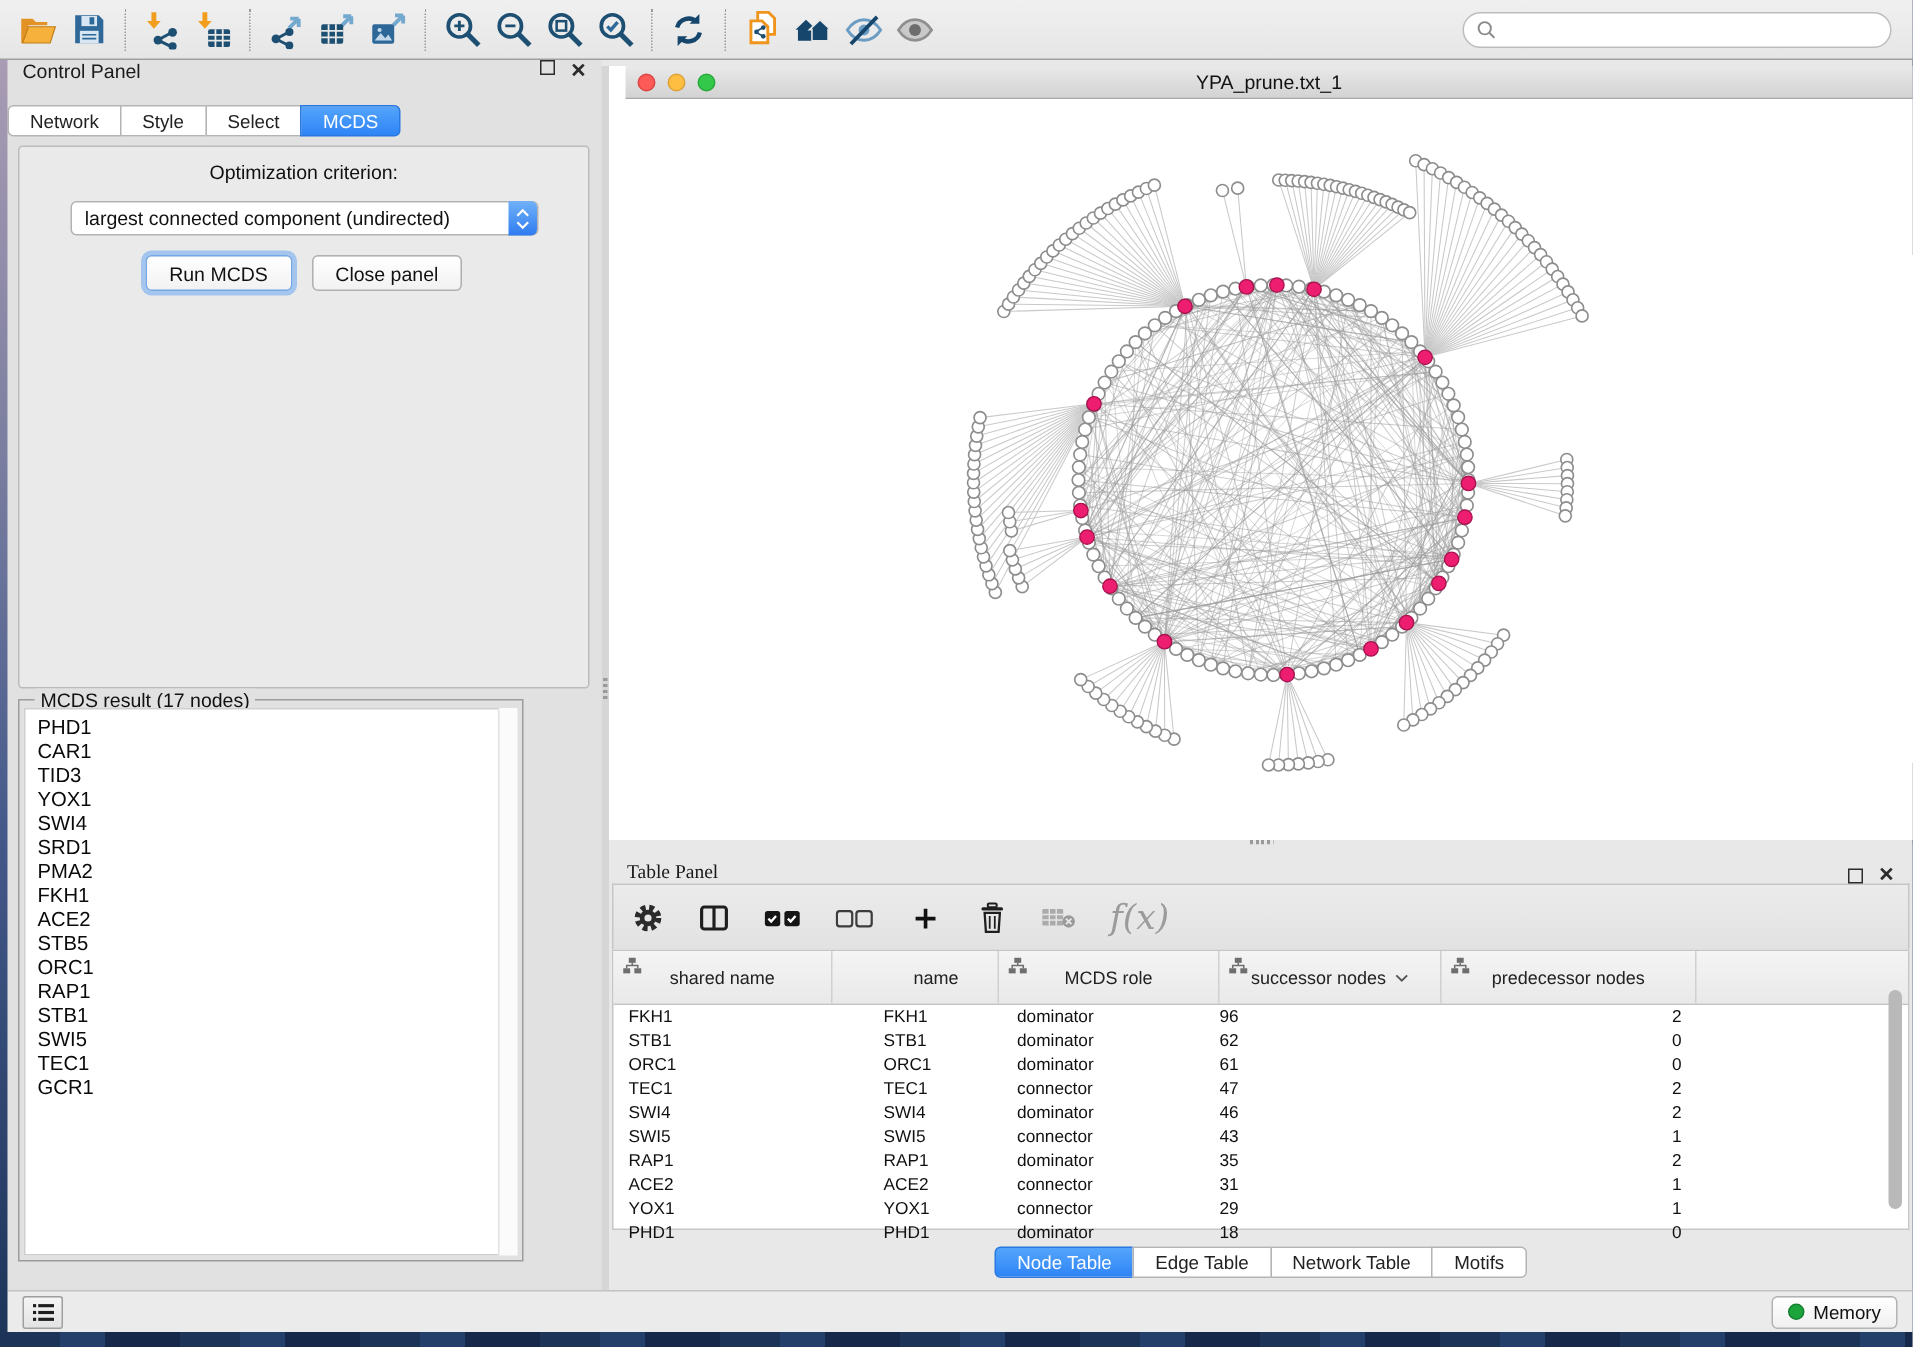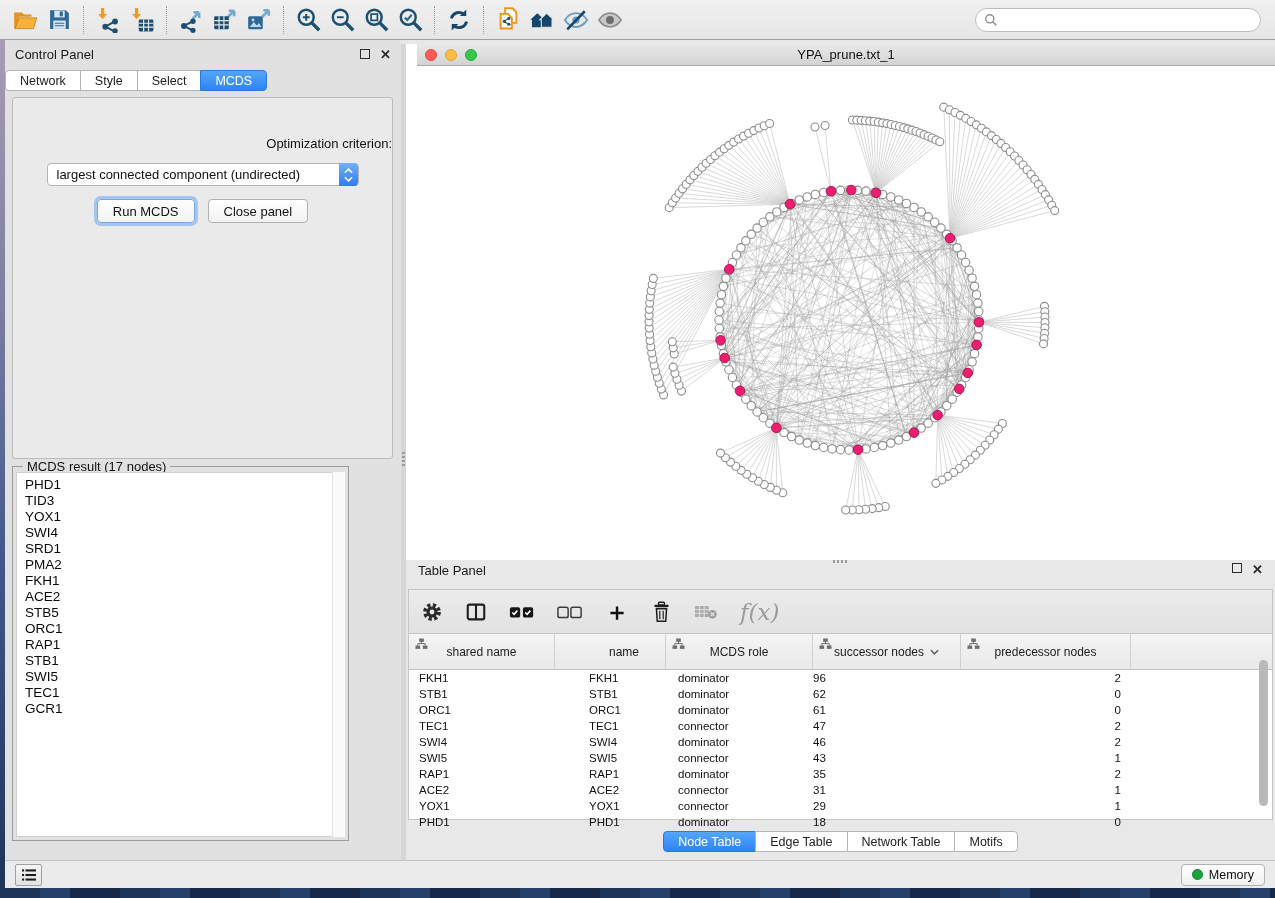--- a/index.html
+++ b/index.html
@@ -27,7 +27,7 @@
 
   
   .control-panel { position:absolute; left:5px; top:40px; width:396px; height:820px; background:#e1e1e1; }
-  .cp-titlebar { height:28px; display:flex; align-items:center; padding:0 10px; font-size:13px; color:#1a1a1a; }
+  .cp-titlebar { height:28px; display:flex; padding:0 10px; font-size:13px; color:#1a1a1a; }
   .cp-titlebar .spacer { flex:1; }
   .win-ico { font-size:12px; color:#2b2b2b; margin-left:10px; line-height:1; }
   .float-box { width:10px; height:10px; border:1.5px solid #2b2b2b; display:inline-block; margin-left:10px; }

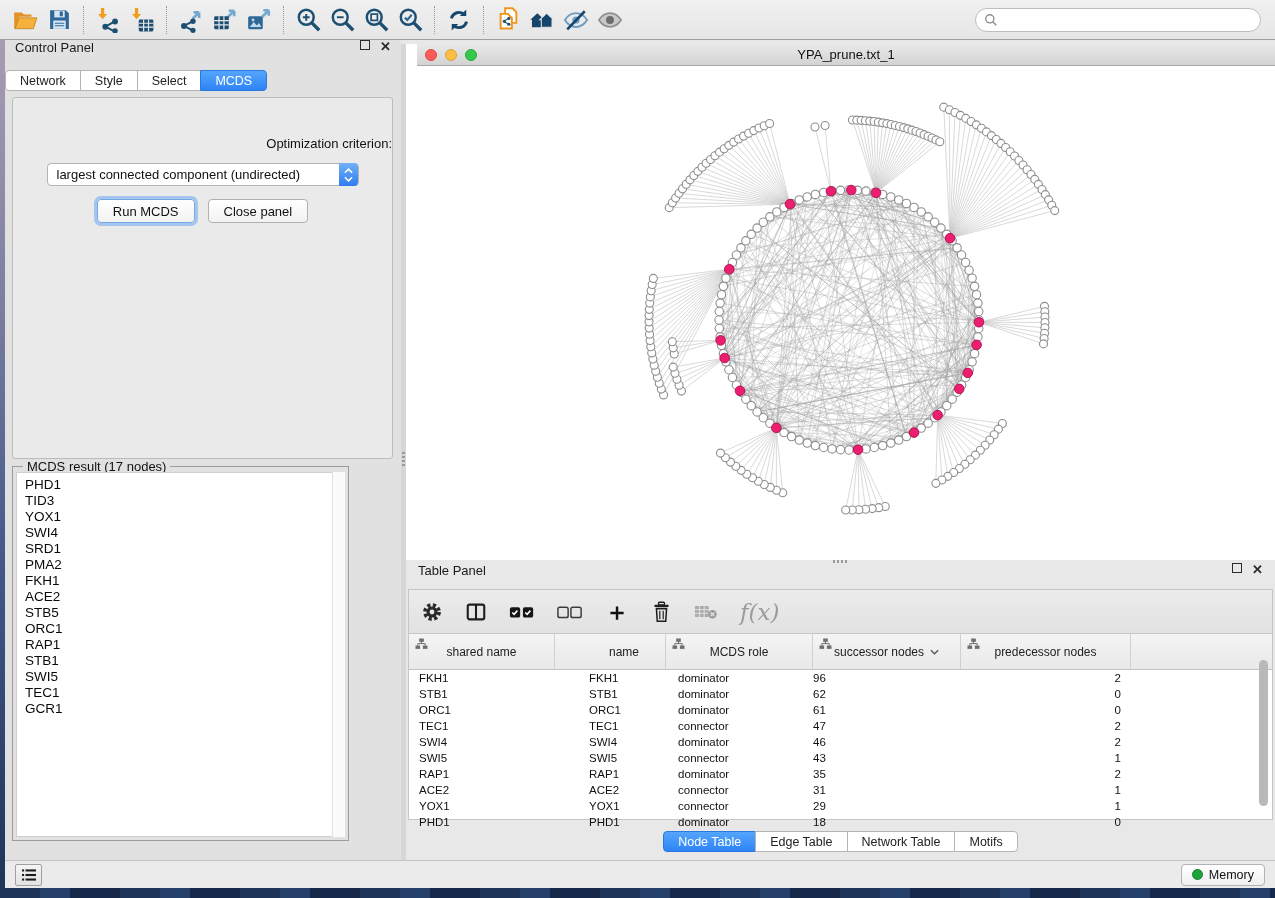--- a/index.html
+++ b/index.html
@@ -42,7 +42,7 @@
 
   .mcds-box { position:absolute; left:7px; top:57px; width:381px; height:362px;
     background:#eaeaea; border:1px solid #bcbcbc; border-radius:3px; }
-  .opt-label { text-align:right; margin-top:38px; font-size:13px; color:#111; }
+  .opt-label { text-align:center; margin-top:9px; font-size:13px; color:#111; }
   .dropdown { position:relative; margin:12px auto 0; width:312px; height:23px; background:#fff;
     border:1px solid #b3b3b3; border-radius:4px; font-size:13px; color:#111;
     display:flex; align-items:center; padding-left:9px; }

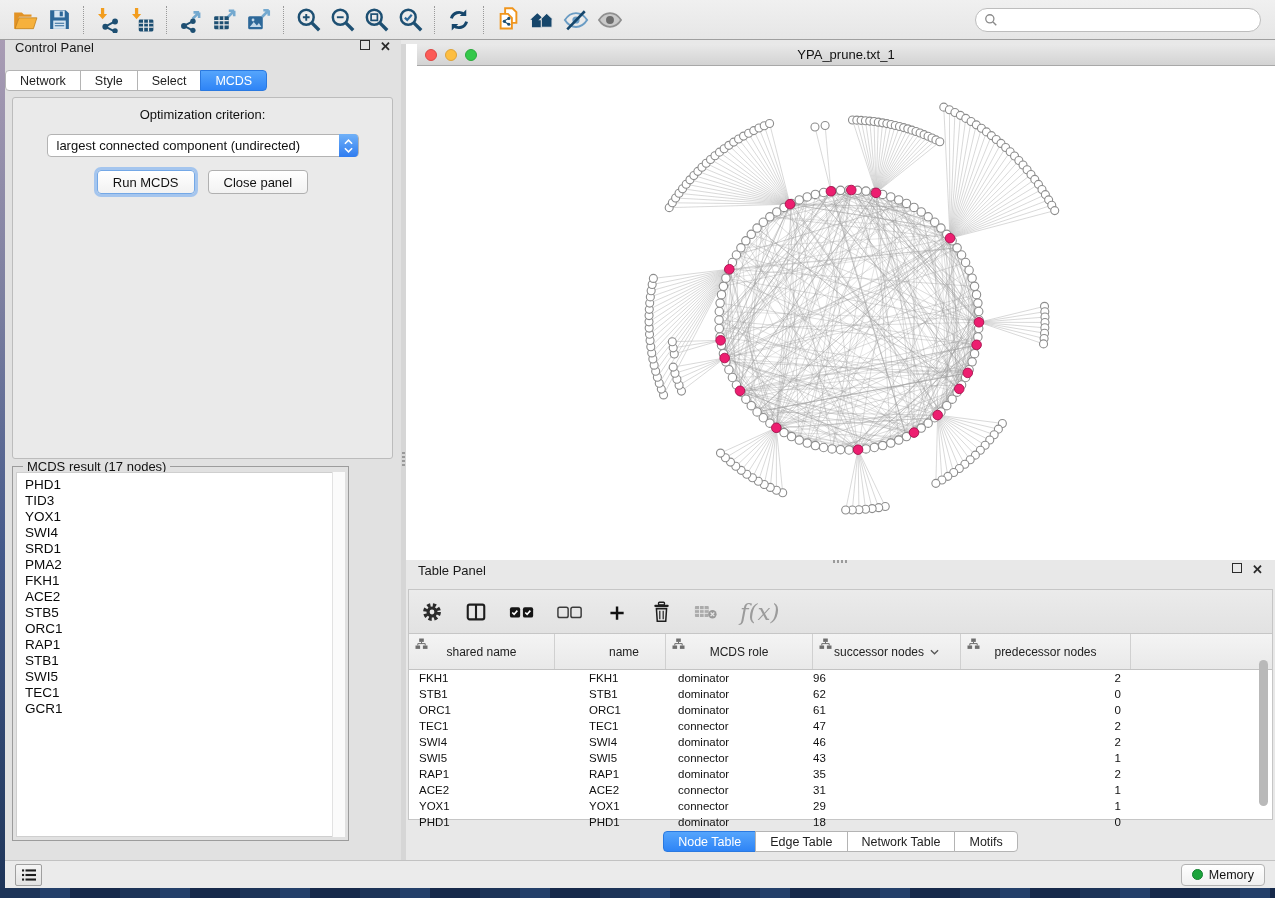--- a/index.html
+++ b/index.html
@@ -312,6 +312,7 @@
       <div class="result-legend">MCDS result (17 nodes)</div>
       <div class="result-list">
           <div class="mcds-item">PHD1</div>
+          <div class="mcds-item">CAR1</div>
           <div class="mcds-item">TID3</div>
           <div class="mcds-item">YOX1</div>
           <div class="mcds-item">SWI4</div>

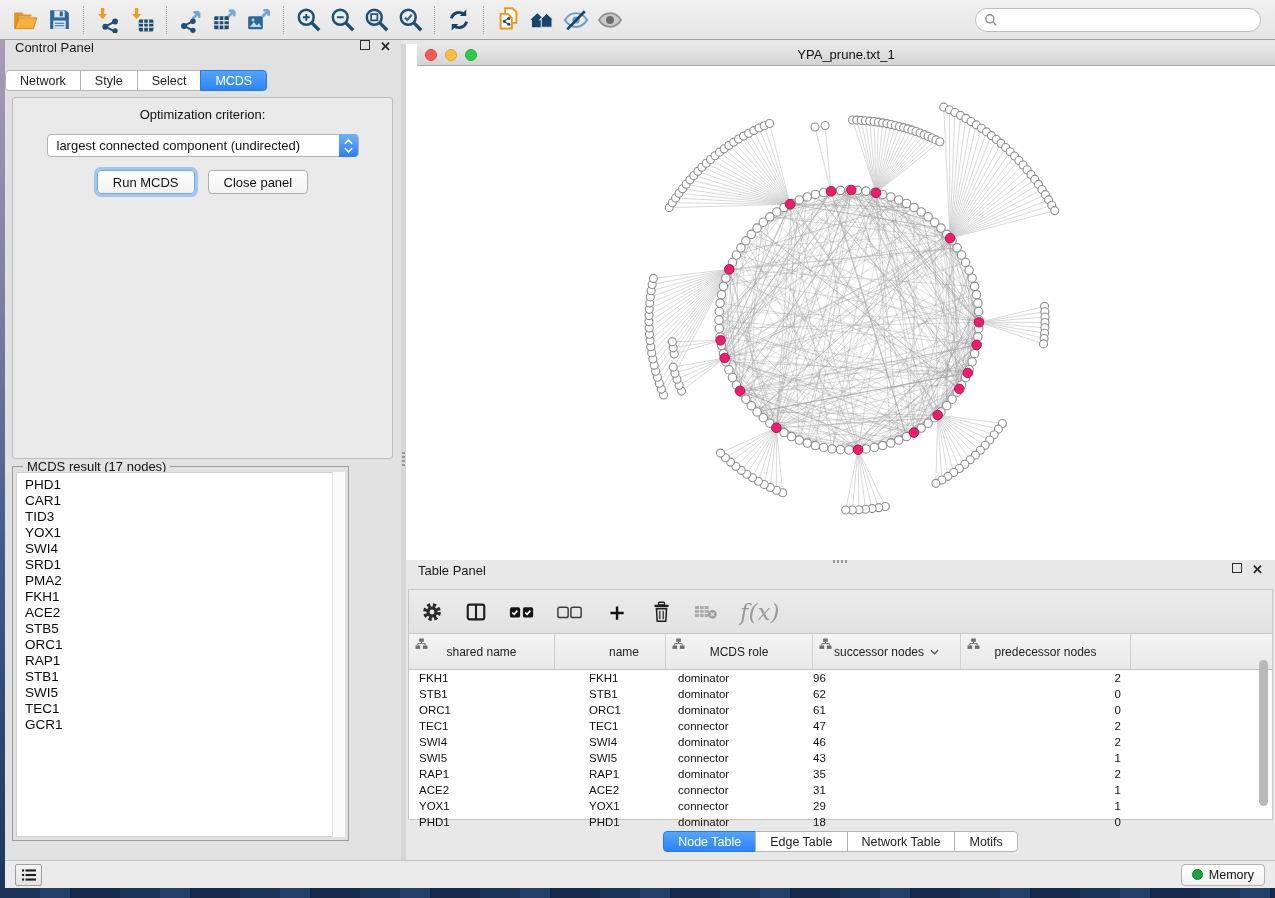--- a/index.html
+++ b/index.html
@@ -83,7 +83,7 @@
 
   
   .table-panel { position:absolute; left:406px; top:563px; width:869px; height:297px; background:#e8e8e8; }
-  .tp-titlebar { height:26px; display:flex; align-items:flex-start; padding:0 12px; font-size:13px; color:#1a1a1a; }
+  .tp-titlebar { height:26px; display:flex; align-items:flex-end; padding:0 12px; font-size:13px; color:#1a1a1a;font-family:Liberation Serif, serif; }
   .tp-toolbar { height:44px; margin:0 2px; background:linear-gradient(#ebebeb,#e2e2e2);
     border:1px solid #c6c6c6; border-bottom:none; display:flex; align-items:center; padding:0 12px; gap:22px; }
   .tpi { display:flex; align-items:center; justify-content:center; height:30px; }

